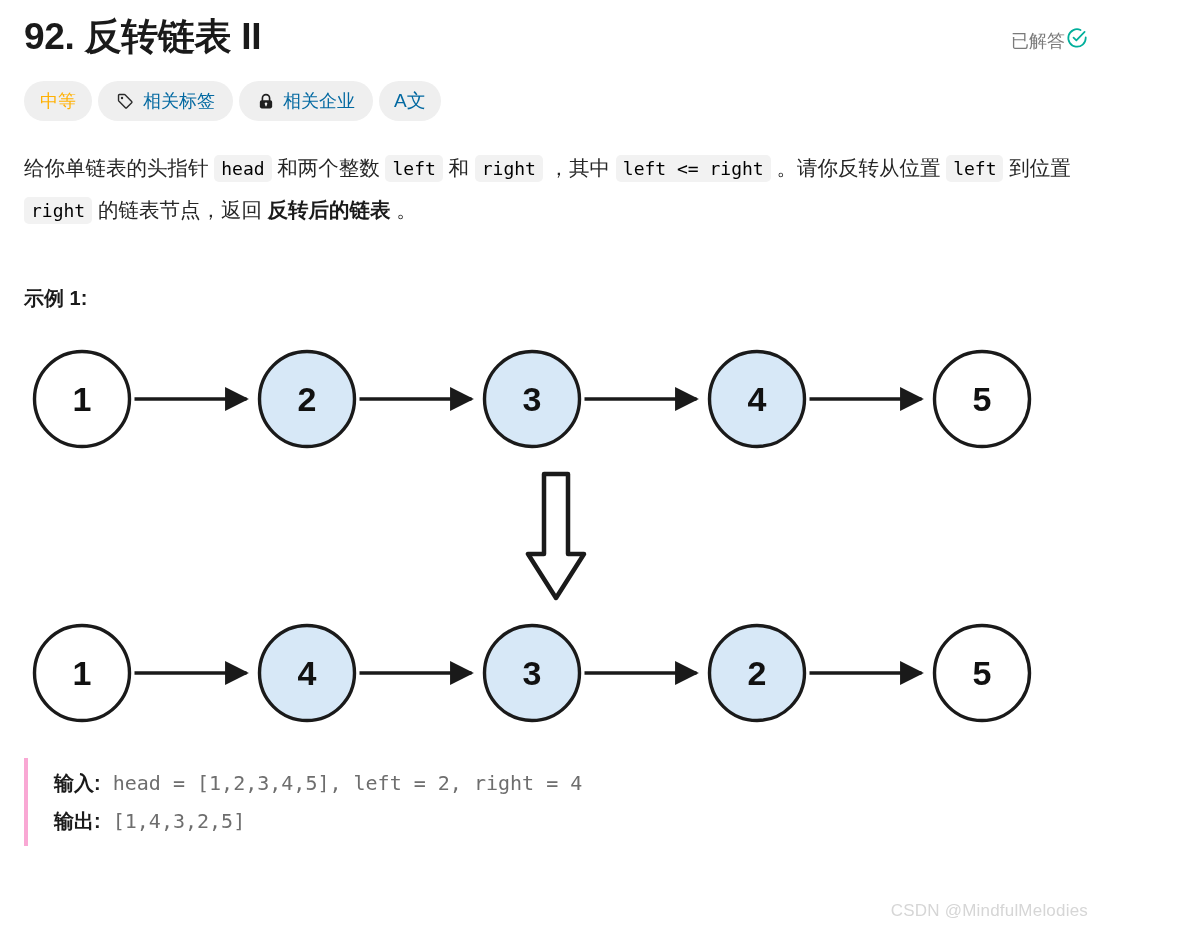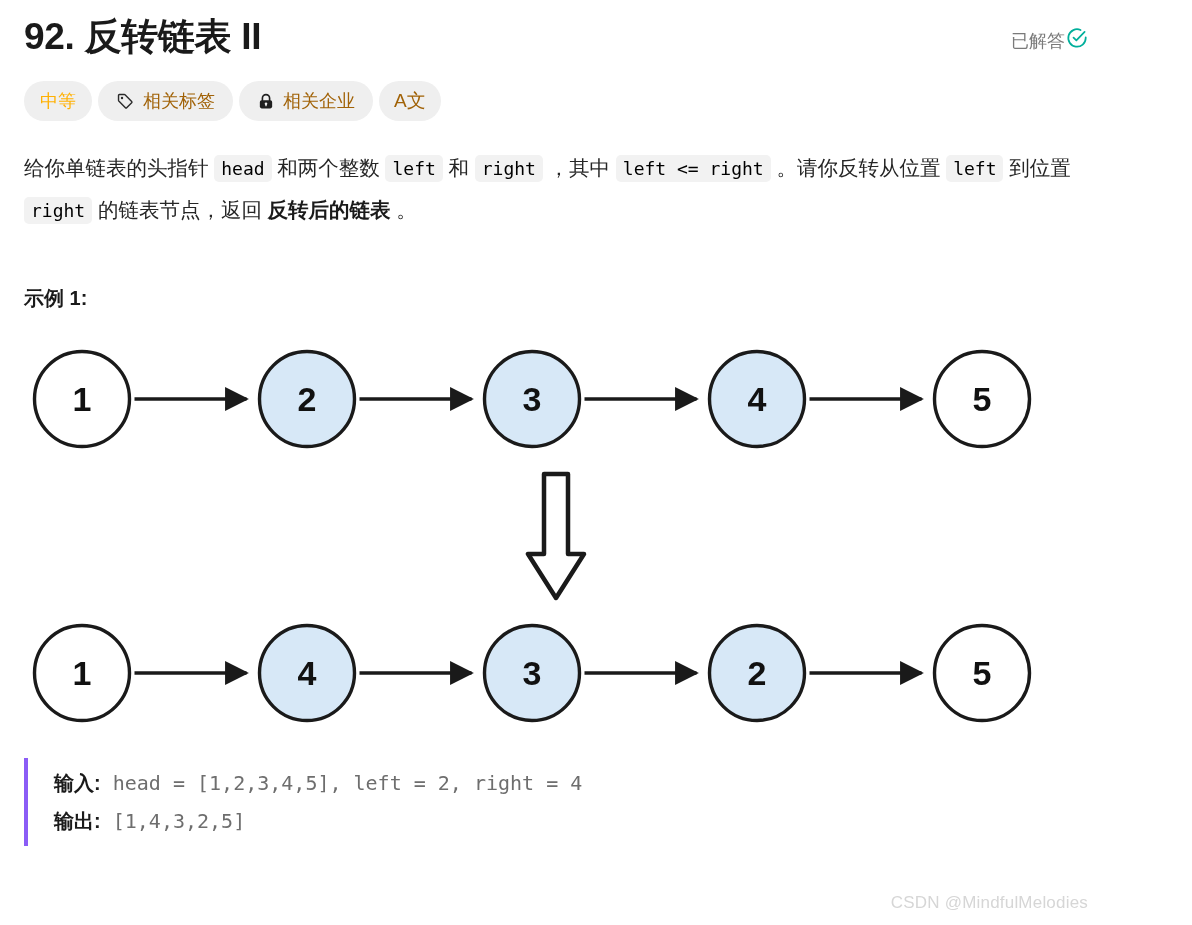--- a/index.html
+++ b/index.html
@@ -35,7 +35,7 @@
     display: inline-flex; align-items: center; gap: 8px;
     height: 40px; padding: 0 18px;
     background: #efefef; border-radius: 20px;
-    font-size: 18px; color: #a16207; white-space: nowrap;
+    font-size: 18px; color: #0369a1; white-space: nowrap;
   }
   .pill-difficulty { color: #ffb103; font-weight: 500; padding: 0 16px; }
   .pill-lang { padding: 0 15px; font-size: 19px; }

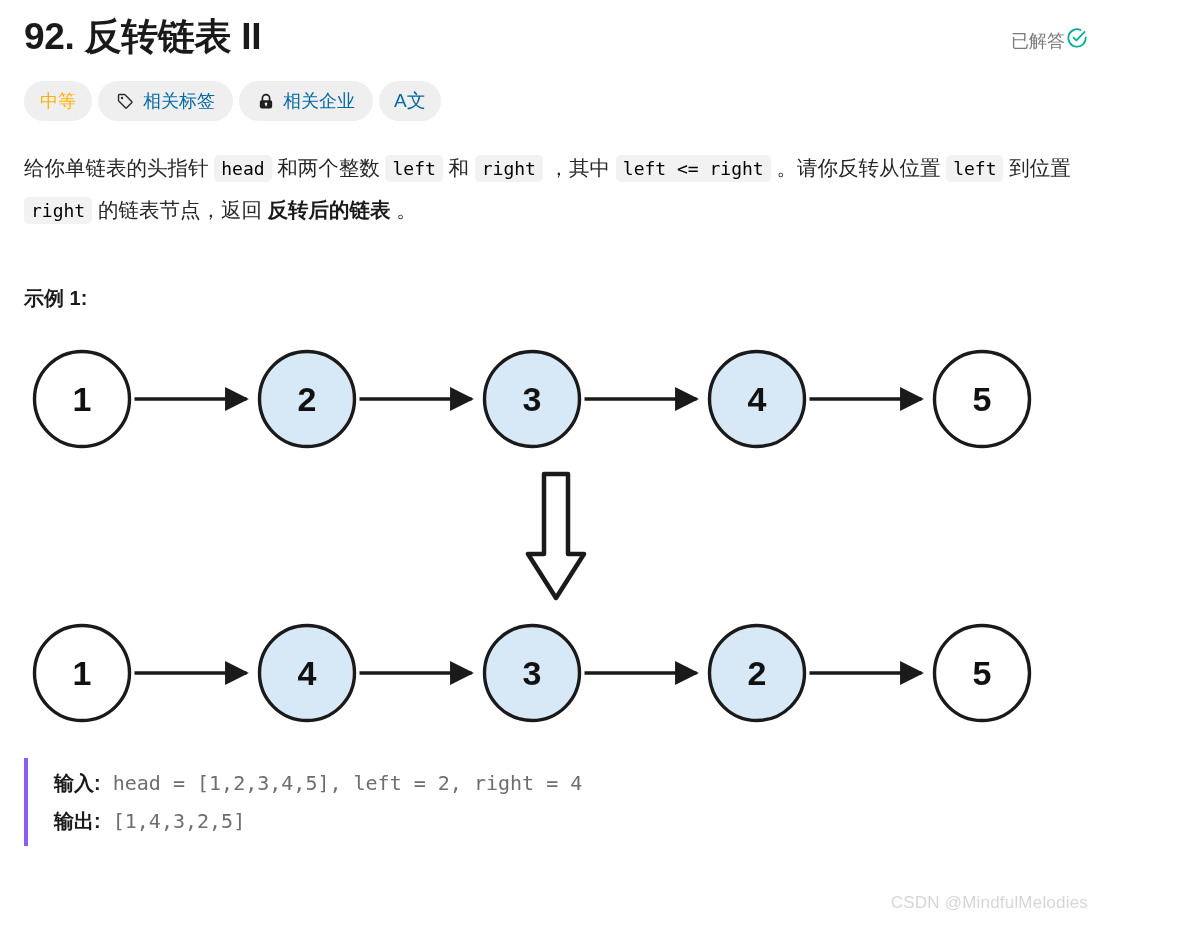--- a/index.html
+++ b/index.html
@@ -71,7 +71,7 @@
   
   .codeblock {
     margin-top: 16px;
-    border-left: 4px solid #8b5cf6;
+    border-left: 4px solid #f9a8d4;
     padding: 6px 0 6px 26px;
     font-family: "DejaVu Sans Mono", "Liberation Mono", monospace;
     font-size: 20px; line-height: 38px;

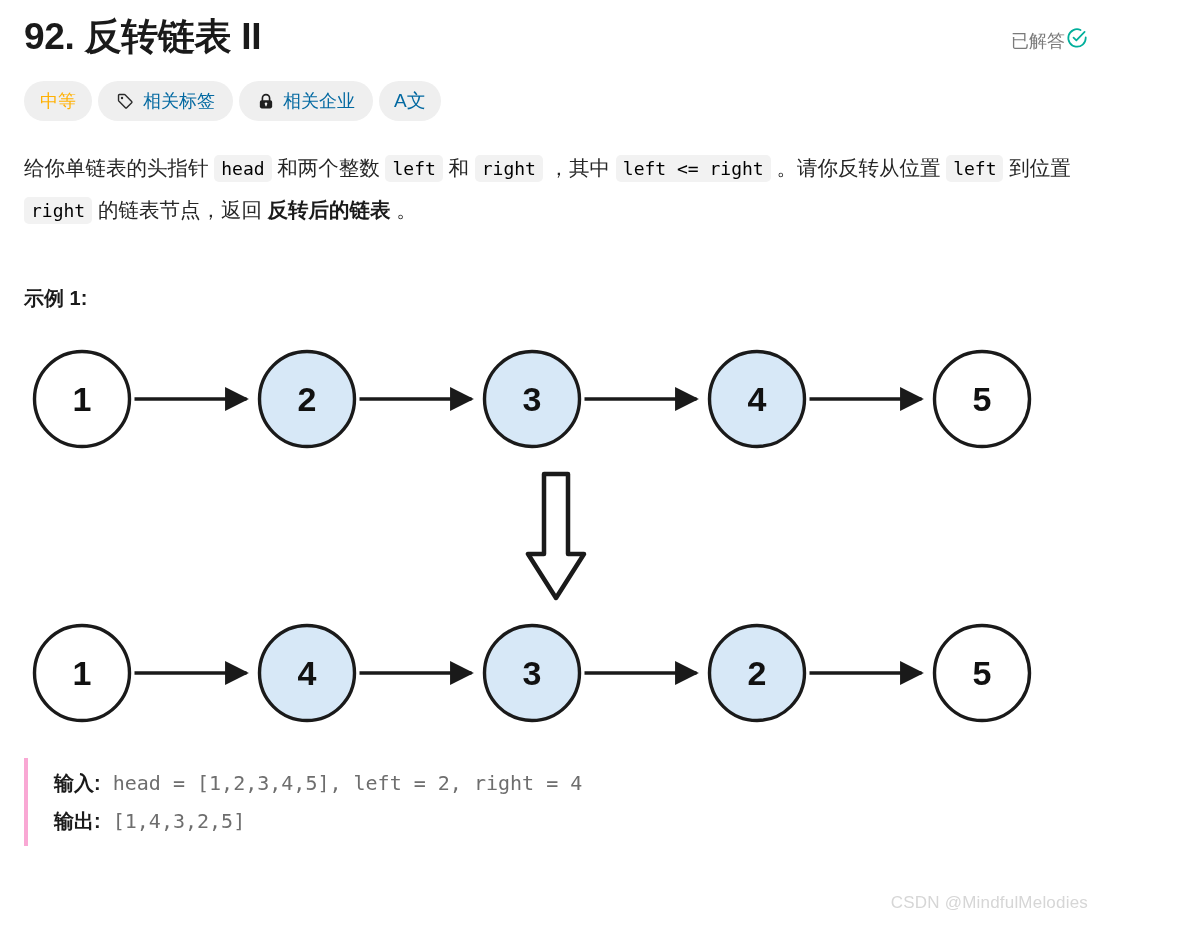--- a/index.html
+++ b/index.html
@@ -84,7 +84,7 @@
 
   
   .watermark {
-    position: absolute; right: 24px; bottom: 12px;
+    position: absolute; right: 24px; bottom: 4px;
     font-size: 17px; color: #d6d6d6; letter-spacing: 0.2px;
     user-select: none;
   }

